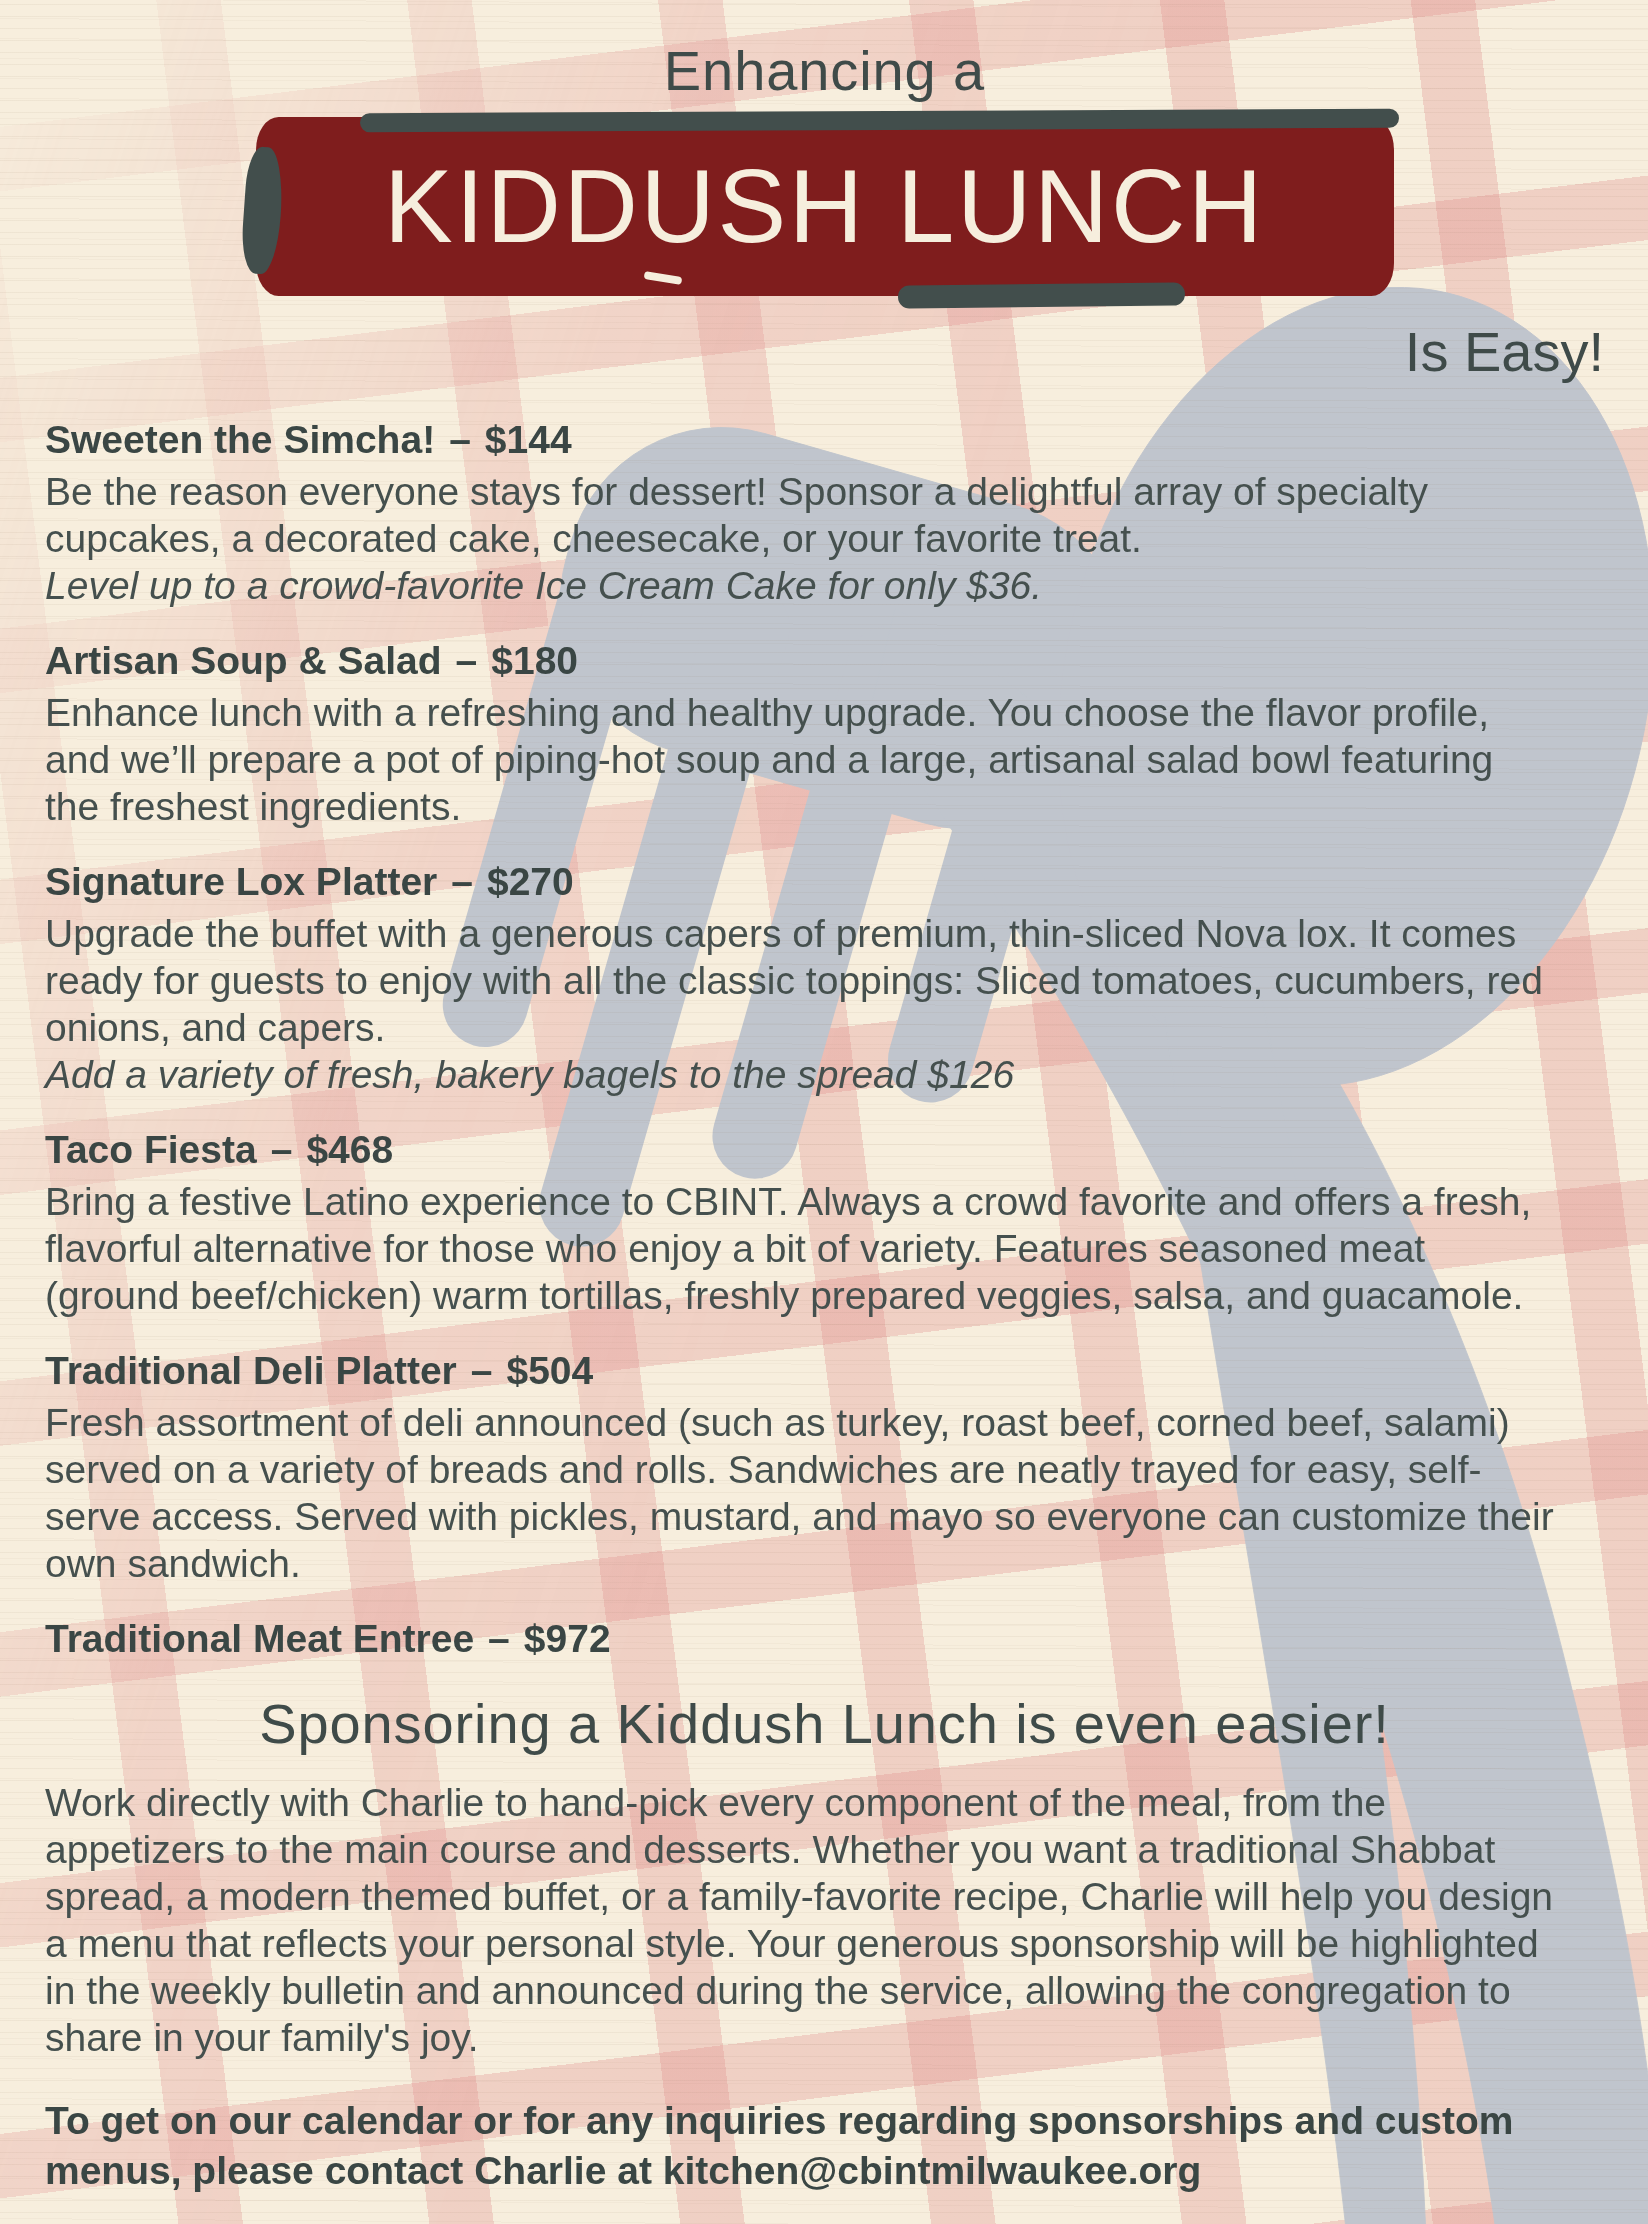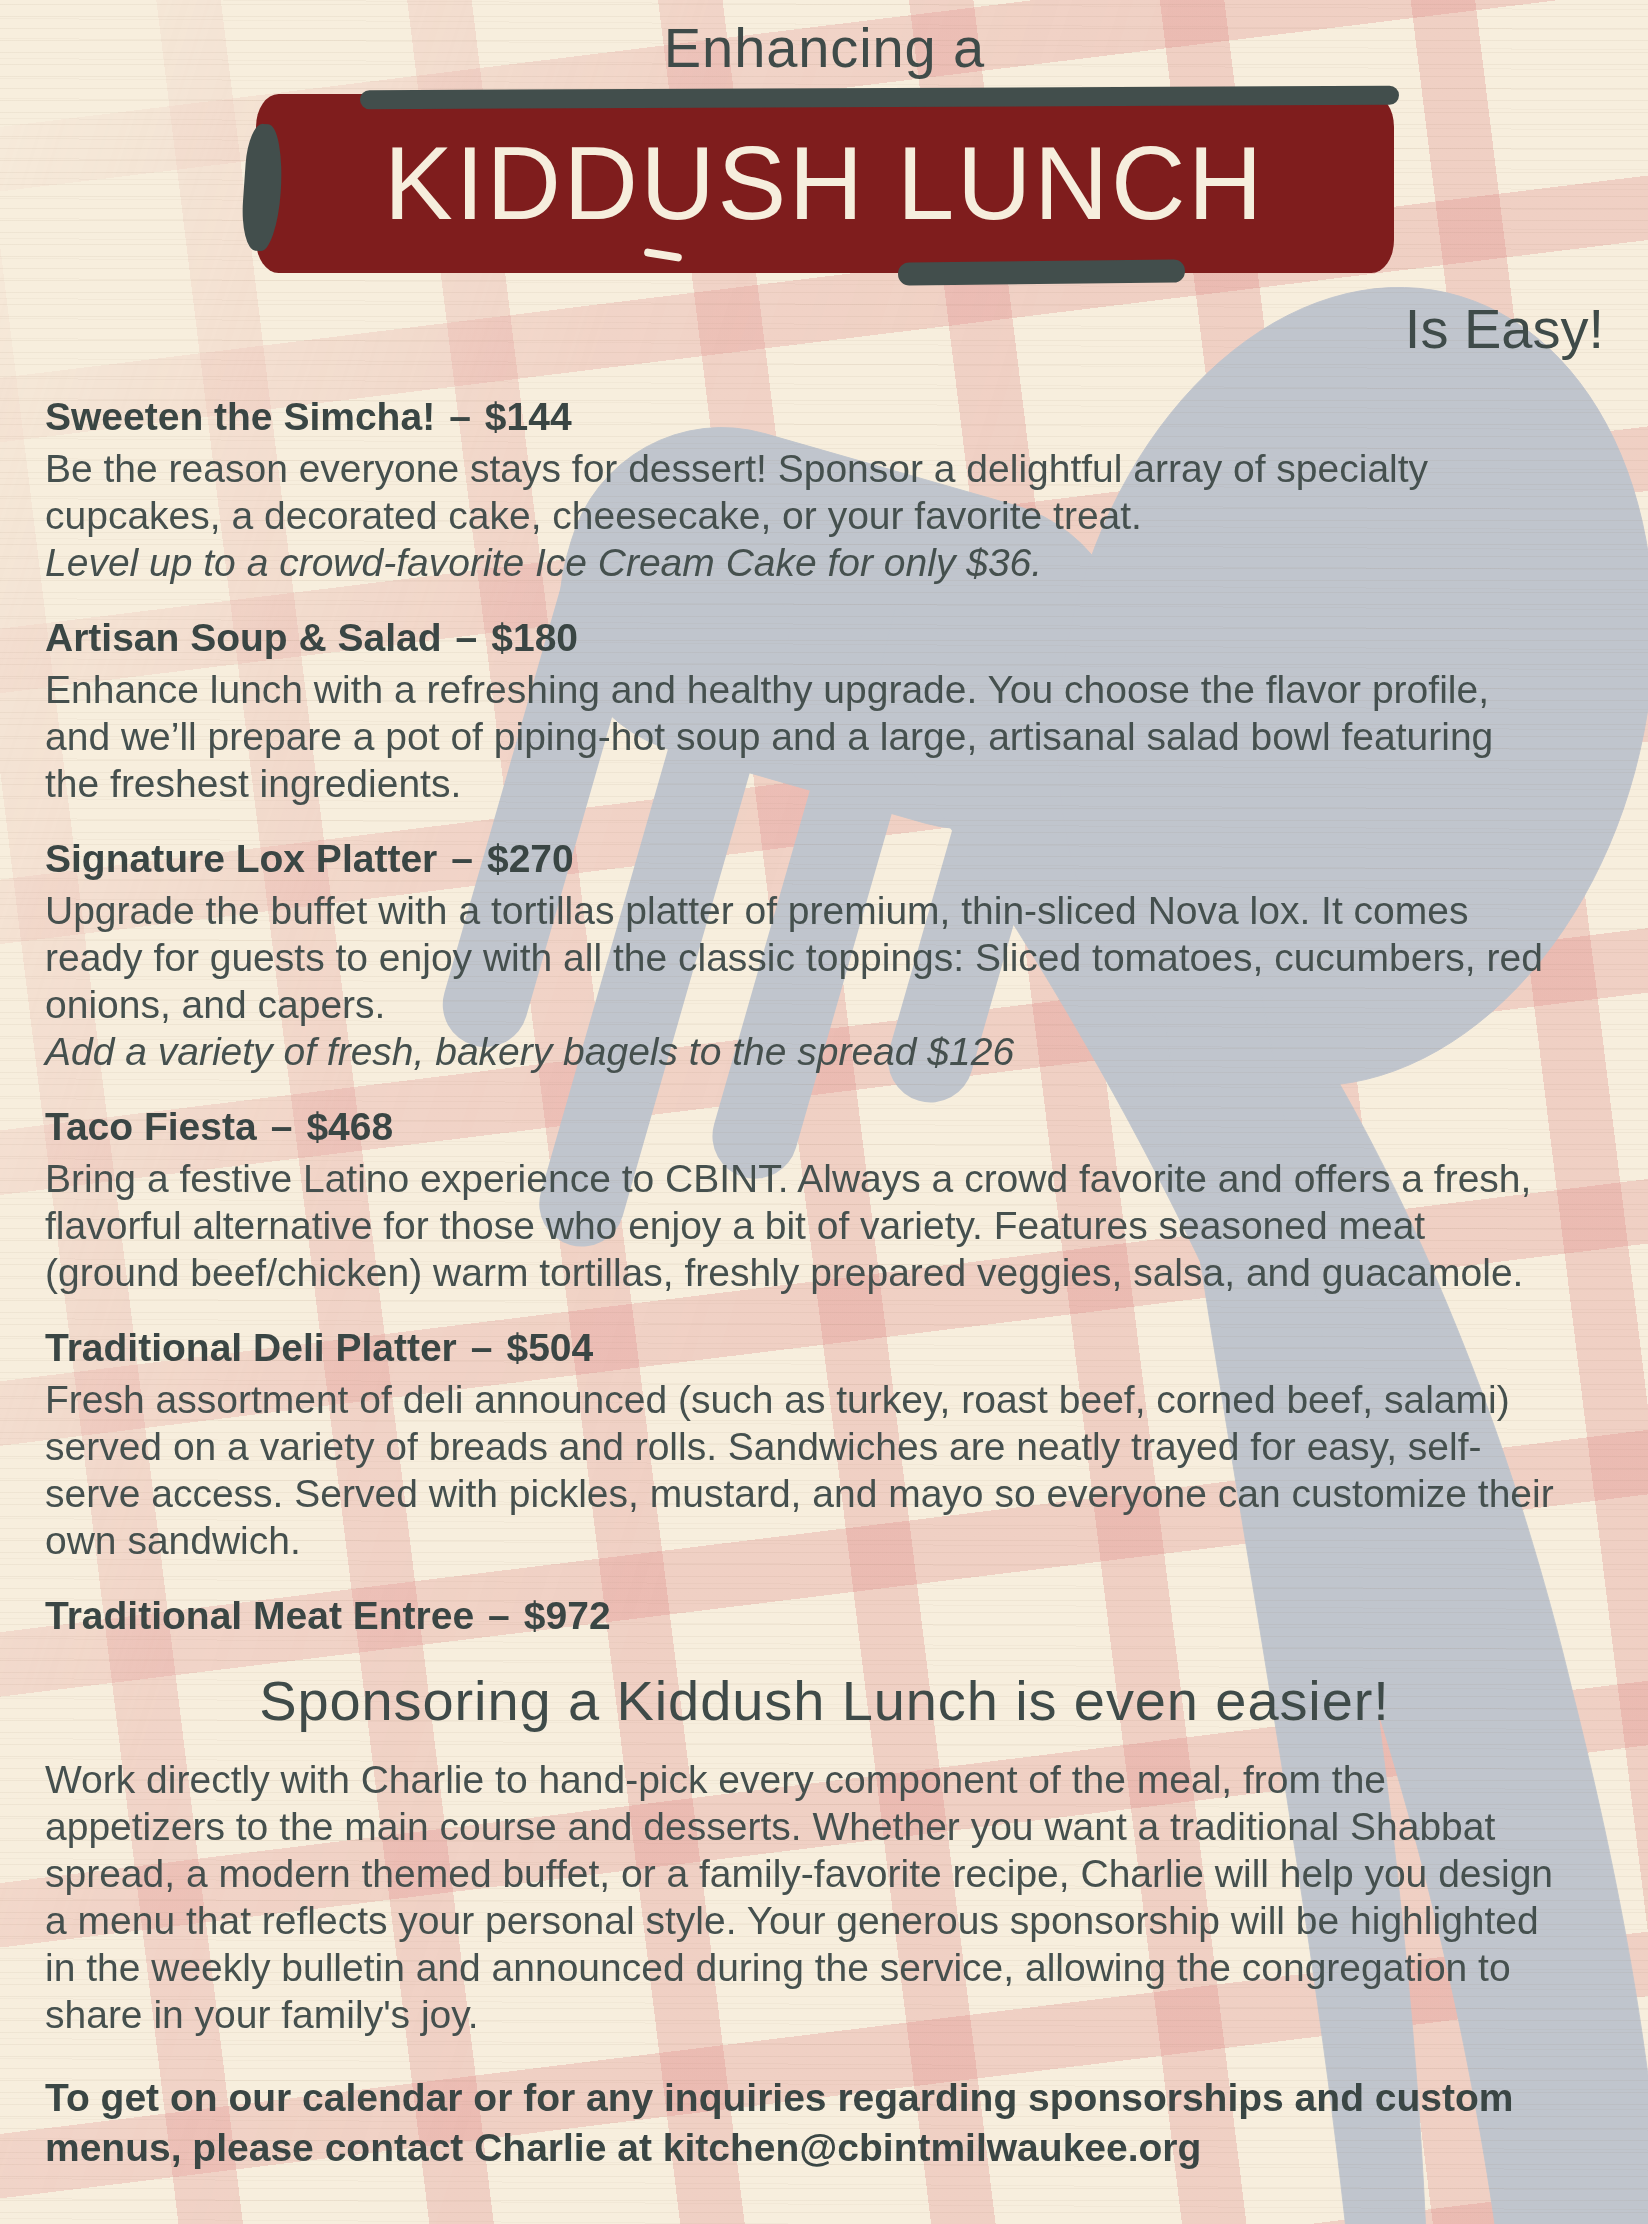--- a/index.html
+++ b/index.html
@@ -29,7 +29,7 @@
       repeating-linear-gradient(0.4deg, transparent 0 6px, rgba(130,100,70,0.045) 6px 7px, transparent 7px 20px);
   }
   
-  #content{position:absolute;inset:0;padding:10px 45px 0 45px;box-sizing:border-box;}
+  #content{position:absolute;inset:0;padding:33px 45px 0 45px;box-sizing:border-box;}
   .center{text-align:center;}
   #pre-title{font-size:56px;font-weight:500;color:#3f4b49;letter-spacing:0.9px;margin-top:5.2px;}
   #title-box{

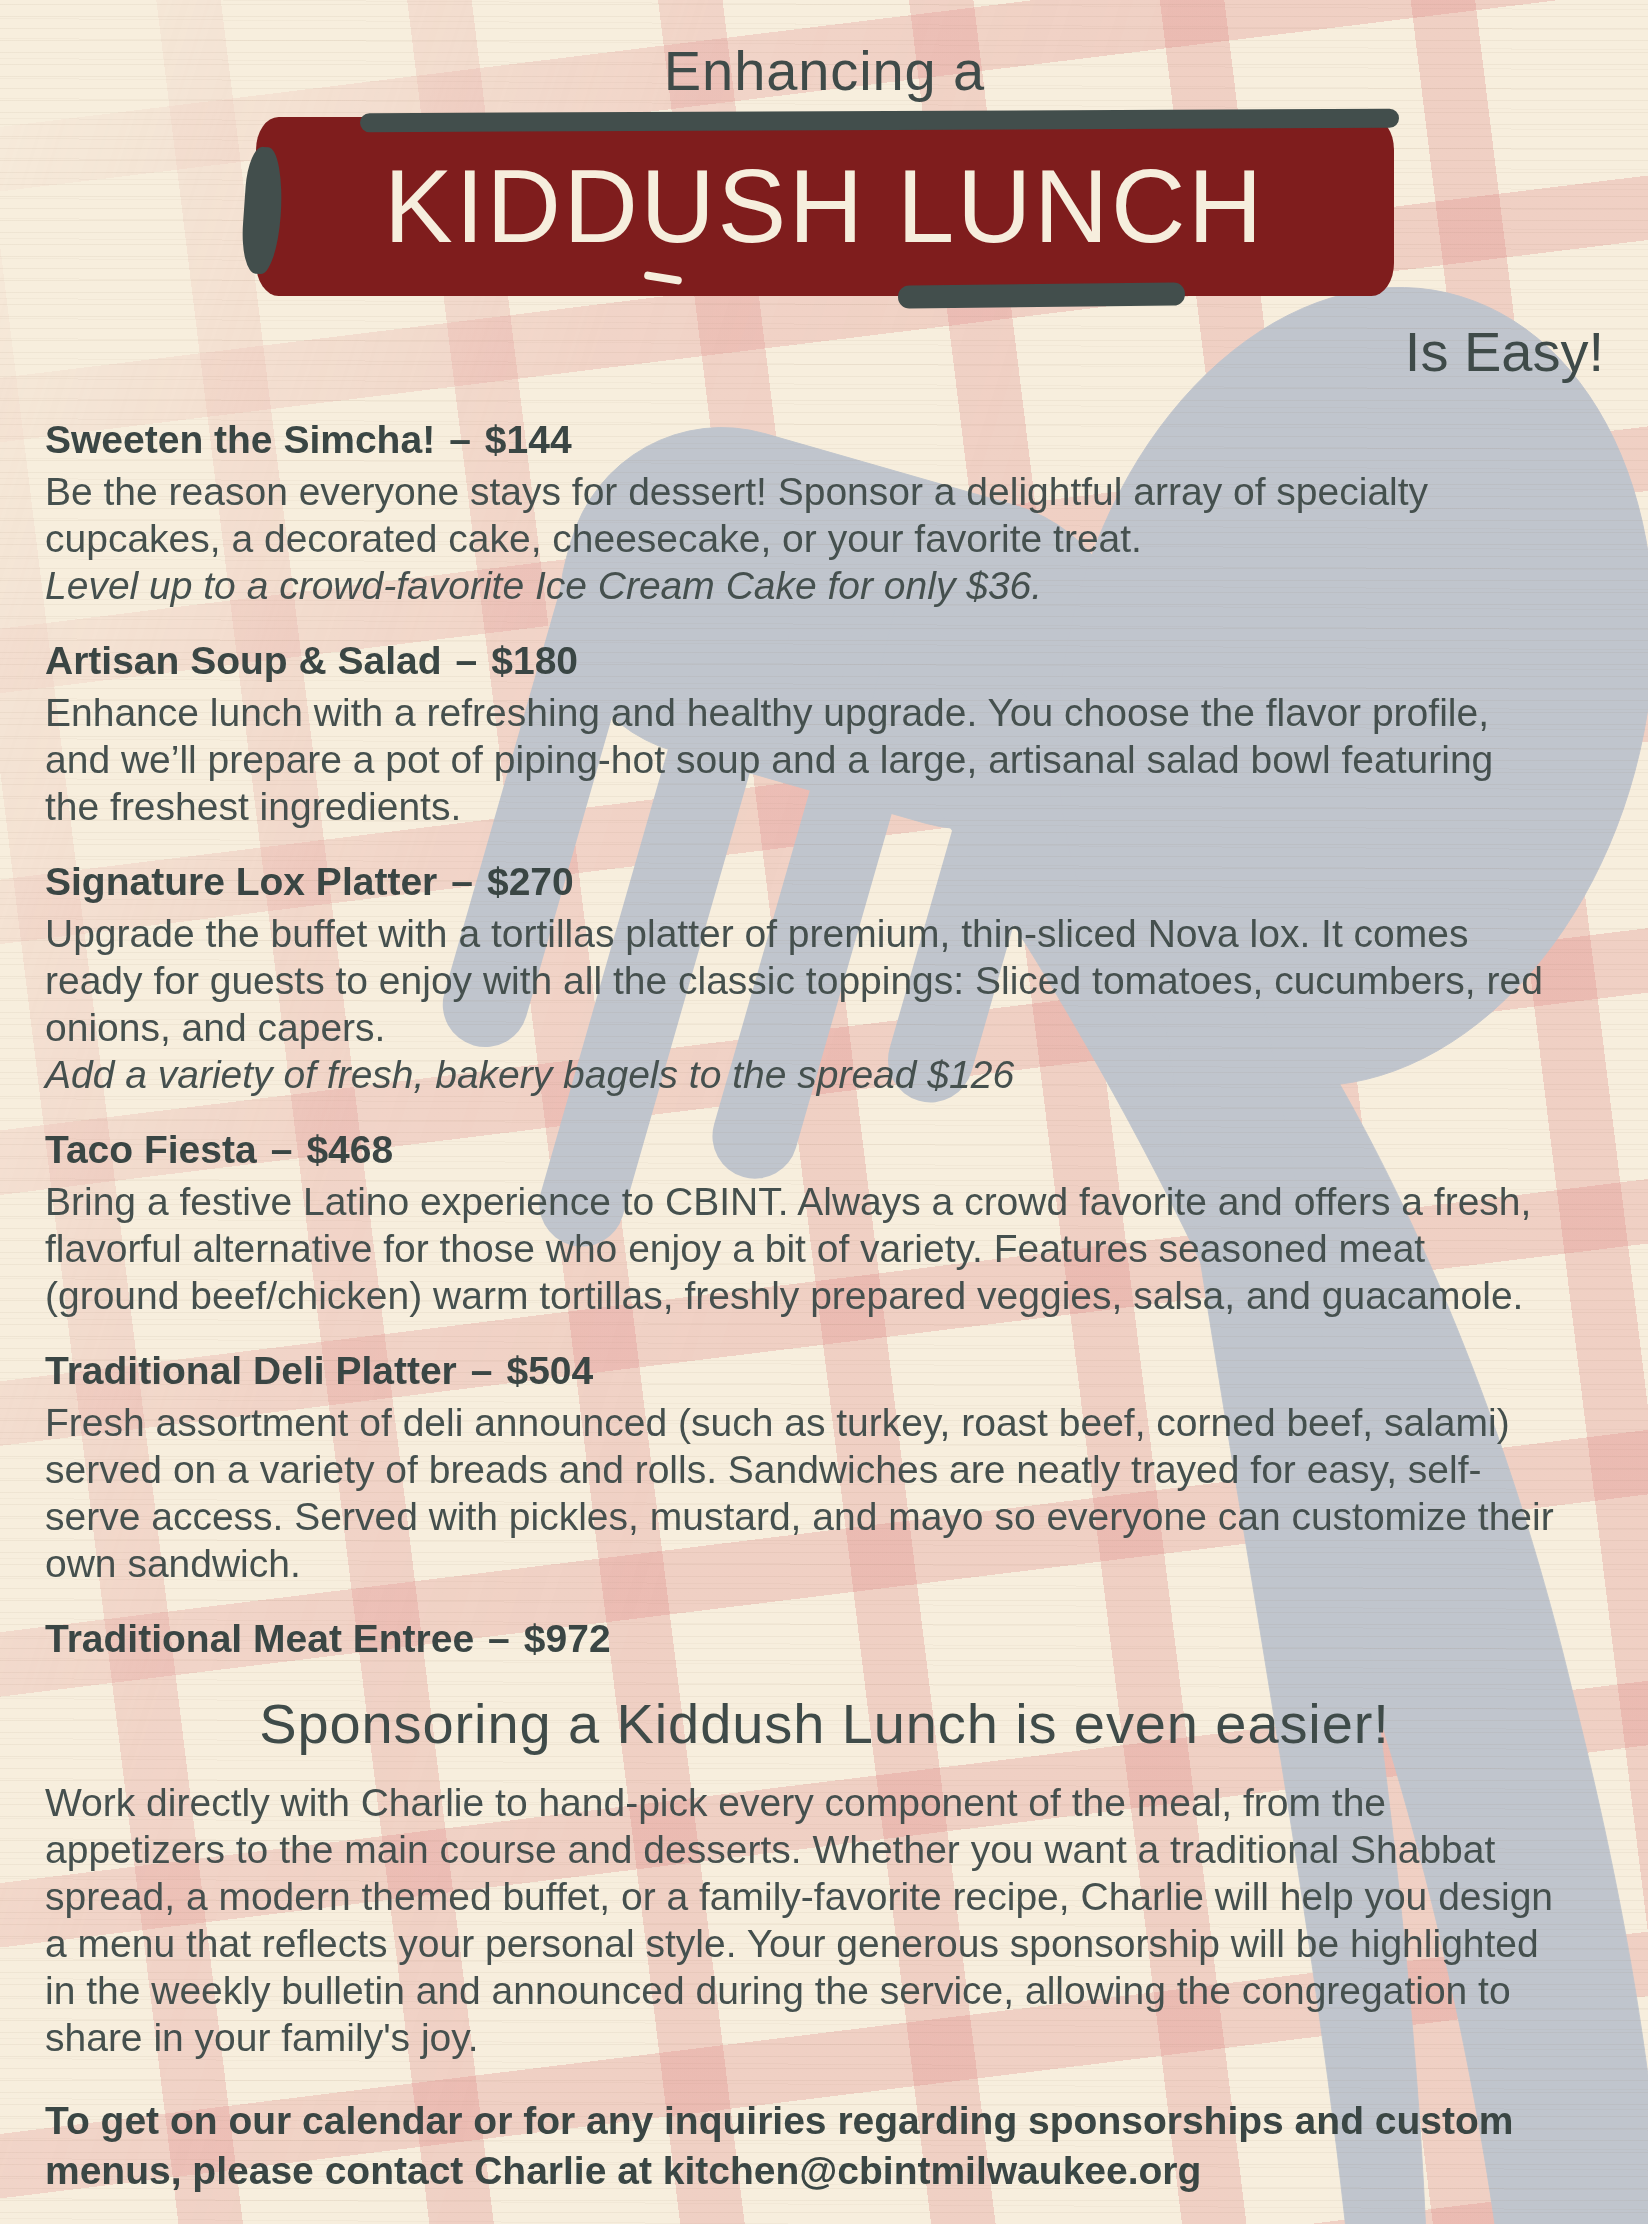--- a/index.html
+++ b/index.html
@@ -131,7 +131,7 @@
 
       <div class="menu-item">
         <div class="item-heading"><span>Signature Lox Platter</span><span class="dash">–</span><span>$270</span></div>
-        <div class="item-desc">Upgrade the buffet with a tortillas platter of premium, thin-sliced Nova lox. It comes ready for guests to enjoy with all the classic toppings: Sliced tomatoes, cucumbers, red onions, and capers.</div>
+        <div class="item-desc">Upgrade the buffet with a generous capers of premium, thin-sliced Nova lox. It comes ready for guests to enjoy with all the classic toppings: Sliced tomatoes, cucumbers, red onions, and capers.</div>
         <div class="item-note">Add a variety of fresh, bakery bagels to the spread $126</div>
       </div>
 

